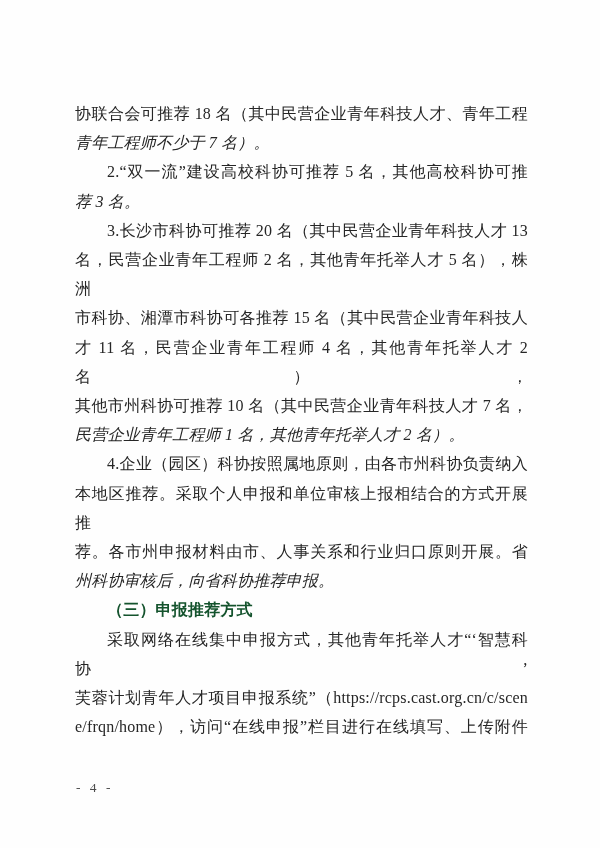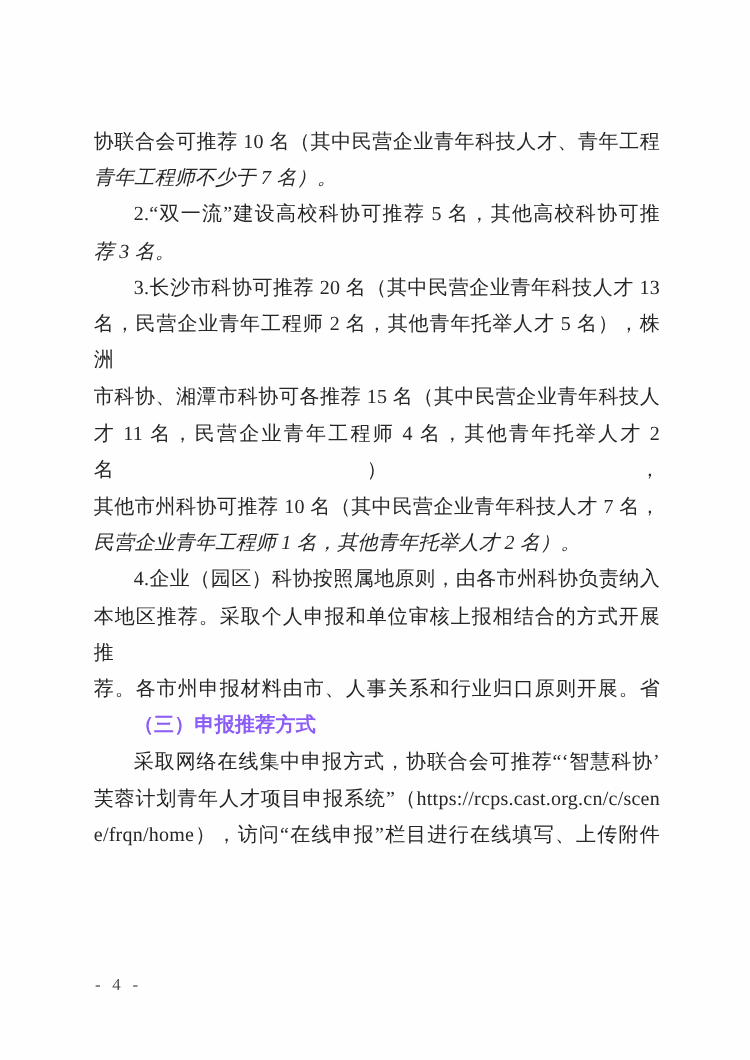--- a/index.html
+++ b/index.html
@@ -55,7 +55,7 @@
 
 <div class="page">
   <main class="text-block">
-    <div class="ln">协联合会可推荐 10 名（其中民营企业青年科技人才、青年工程</div>
+    <div class="ln">协联合会可推荐 18 名（其中民营企业青年科技人才、青年工程</div>
     <div class="ln end">青年工程师不少于 7 名）。</div>
     <div class="ln ind">2.“双一流”建设高校科协可推荐 5 名，其他高校科协可推</div>
     <div class="ln end">荐 3 名。</div>

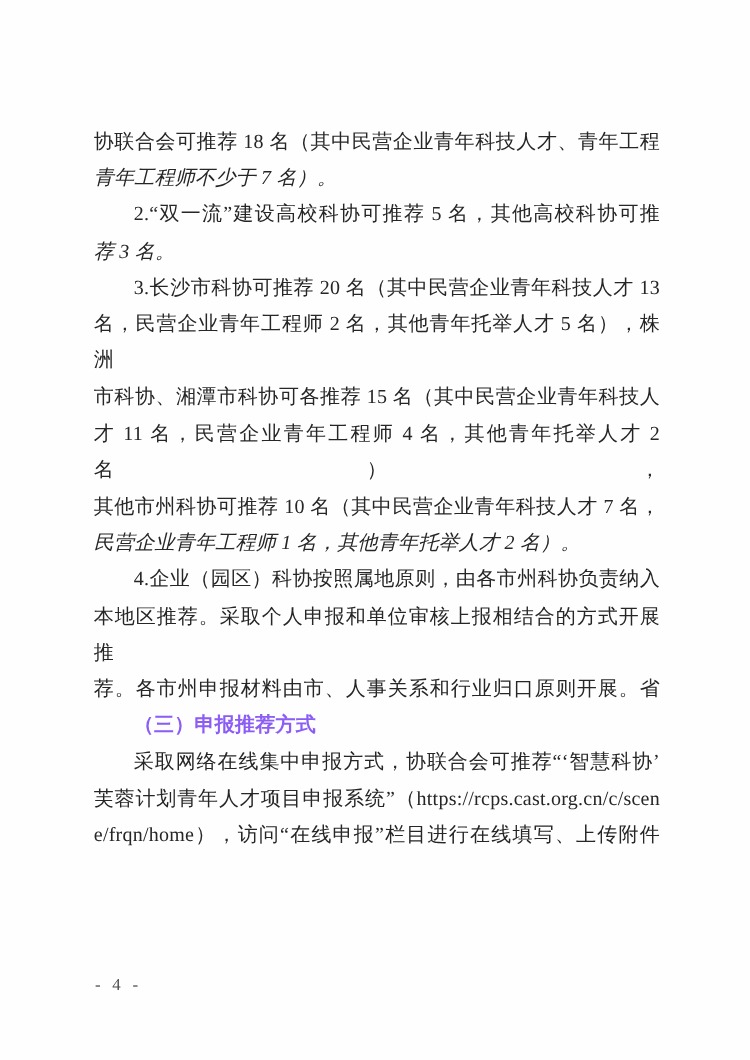--- a/index.html
+++ b/index.html
@@ -68,6 +68,7 @@
     <div class="ln ind">4.企业（园区）科协按照属地原则，由各市州科协负责纳入</div>
     <div class="ln">本地区推荐。采取个人申报和单位审核上报相结合的方式开展推</div>
     <div class="ln">荐。各市州申报材料由市、人事关系和行业归口原则开展。省</div>
+    <div class="ln end">州科协审核后，向省科协推荐申报。</div>
     <div class="ln ind head">（三）申报推荐方式</div>
     <div class="ln ind">采取网络在线集中申报方式，协联合会可推荐“‘智慧科协’</div>
     <div class="ln">芙蓉计划青年人才项目申报系统”（https://rcps.cast.org.cn/c/scen</div>

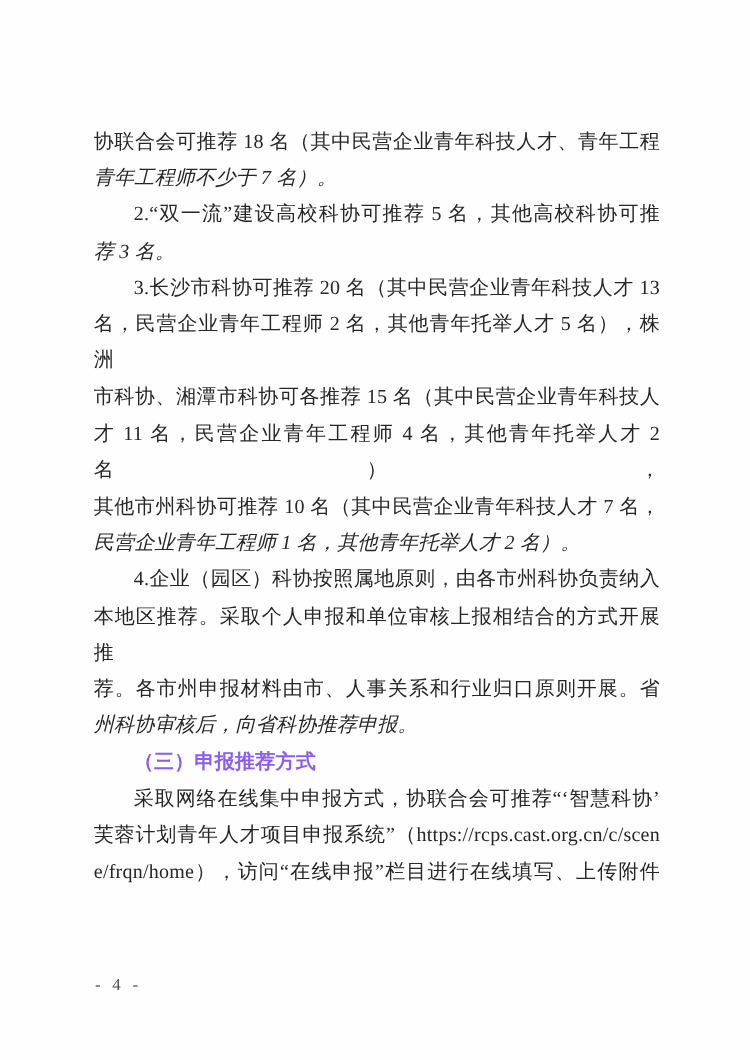--- a/index.html
+++ b/index.html
@@ -38,7 +38,7 @@
   .ln.head {
     text-align-last: left;
     font-weight: 700;
-    color: #8b5cf6;
+    color: #14532d;
   }
   .page-number {
     position: absolute;

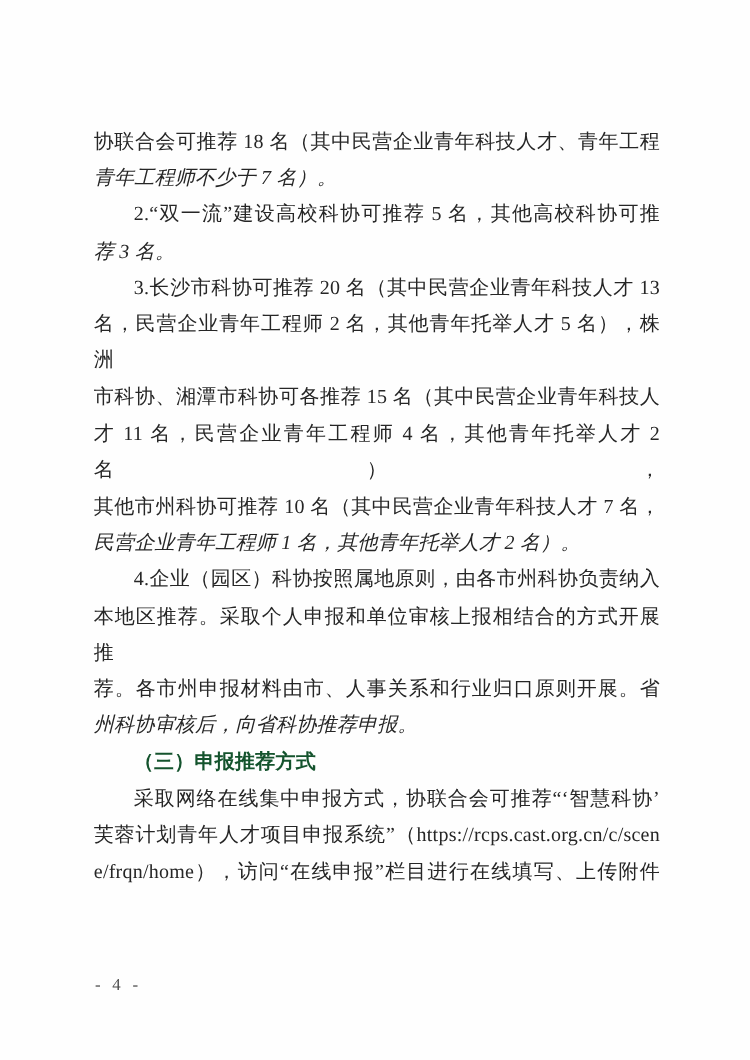--- a/index.html
+++ b/index.html
@@ -70,7 +70,7 @@
     <div class="ln">荐。各市州申报材料由市、人事关系和行业归口原则开展。省</div>
     <div class="ln end">州科协审核后，向省科协推荐申报。</div>
     <div class="ln ind head">（三）申报推荐方式</div>
-    <div class="ln ind">采取网络在线集中申报方式，协联合会可推荐“‘智慧科协’</div>
+    <div class="ln ind">采取网络在线集中申报方式，其他青年托举人才“‘智慧科协’</div>
     <div class="ln">芙蓉计划青年人才项目申报系统”（https://rcps.cast.org.cn/c/scen</div>
     <div class="ln">e/frqn/home），访问“在线申报”栏目进行在线填写、上传附件</div>
 

